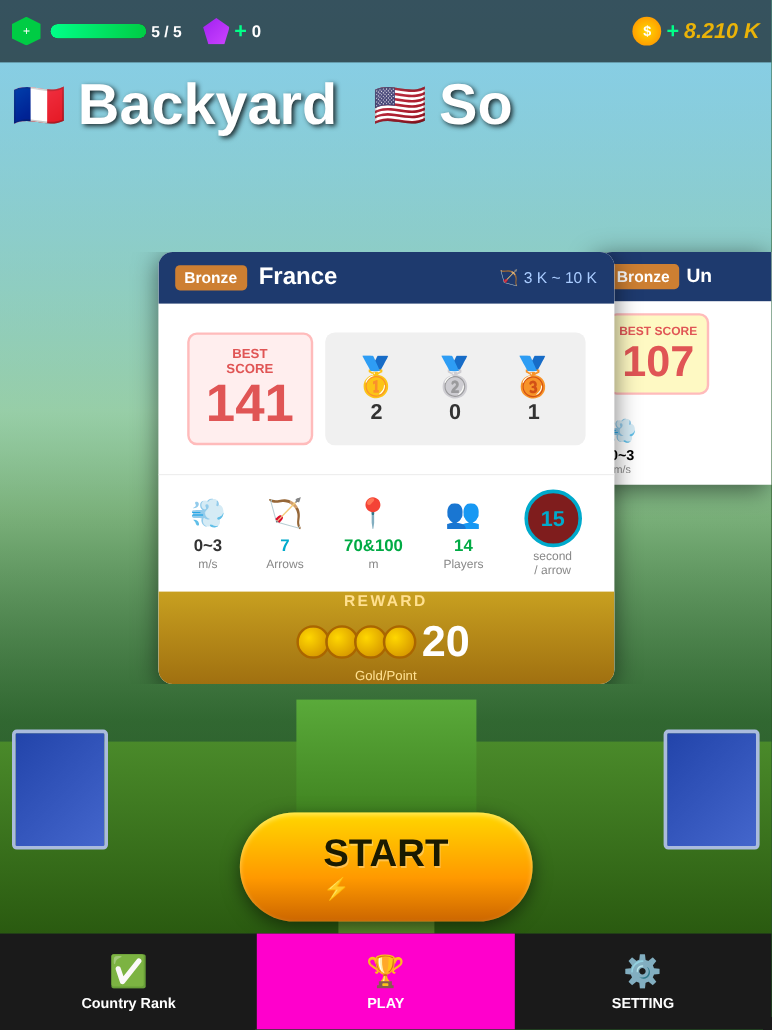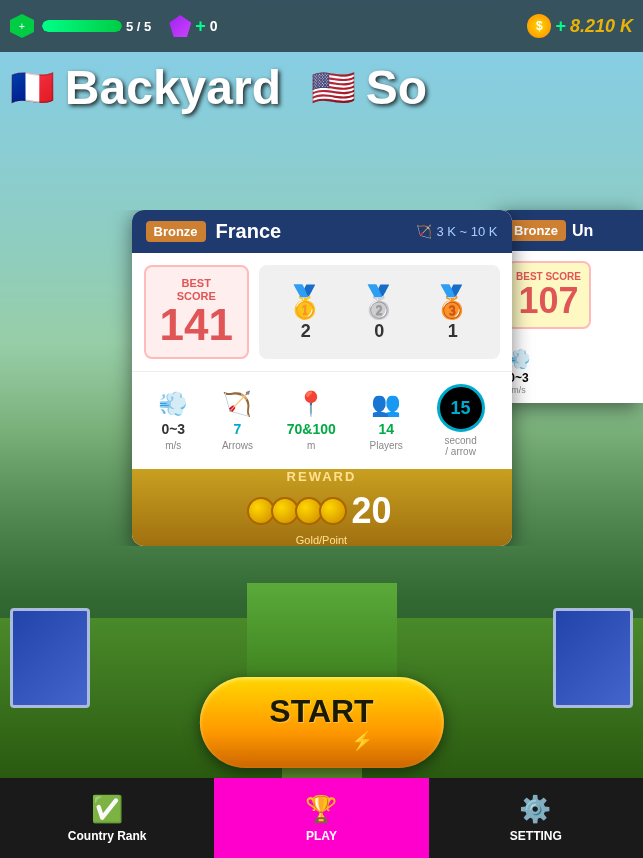--- a/index.html
+++ b/index.html
@@ -186,7 +186,7 @@
 
     .card-stats {
       display: flex;
-      padding: 12px;
+      padding: 24px;
       gap: 10px;
     }
 

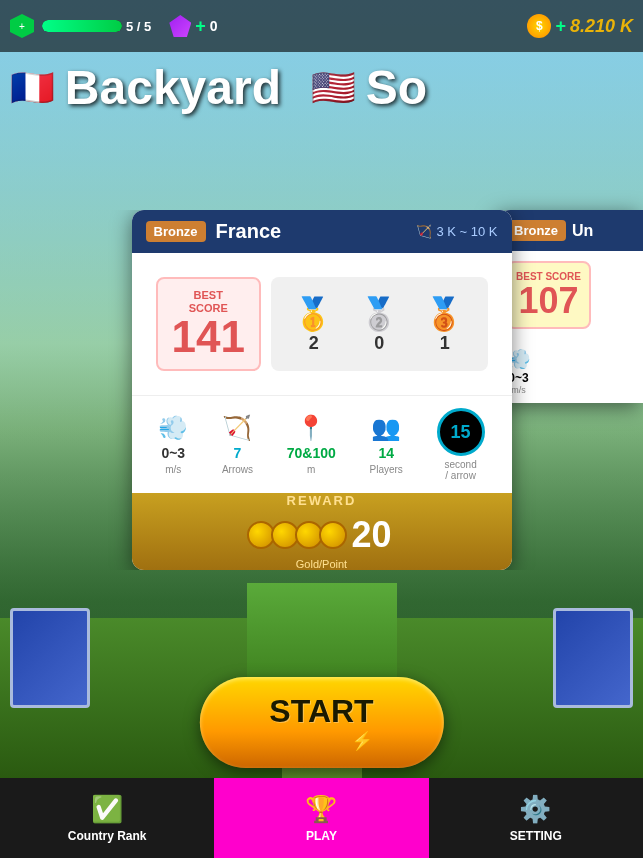--- a/index.html
+++ b/index.html
@@ -272,7 +272,7 @@
       height: 48px;
       border-radius: 50%;
       border: 3px solid #00aacc;
-      background: #000000;
+      background: #7f1d1d;
       display: flex;
       flex-direction: column;
       align-items: center;

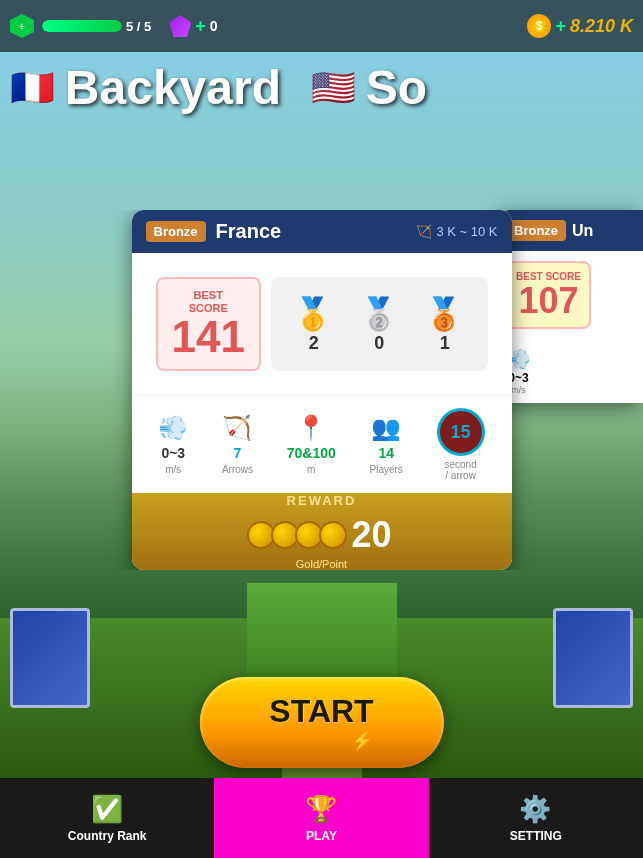--- a/index.html
+++ b/index.html
@@ -345,7 +345,7 @@
       cursor: pointer;
       display: flex;
       flex-direction: column;
-      align-items: flex-end;
+      align-items: flex-start;
       box-shadow: 0 4px 15px rgba(0,0,0,0.5), inset 0 2px 4px rgba(255,255,200,0.5);
       position: relative;
     }

